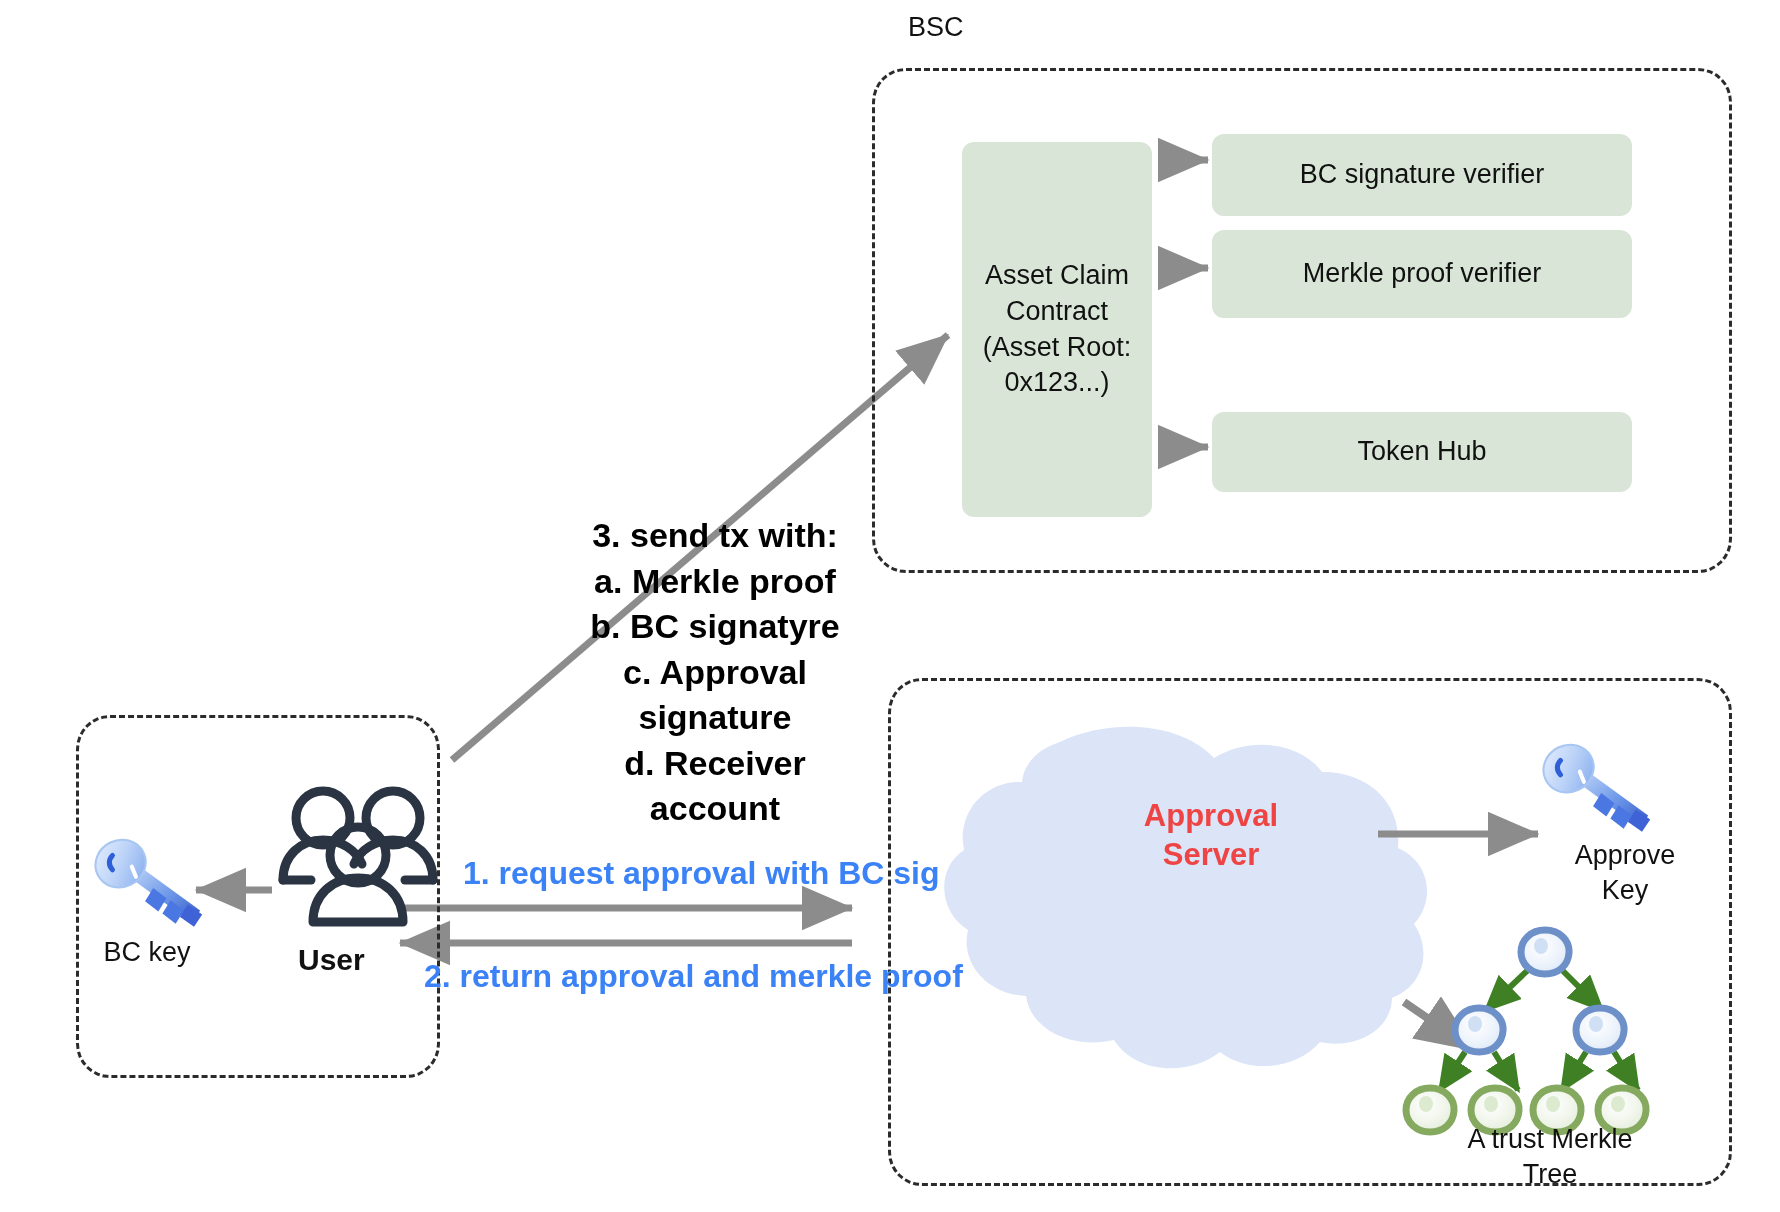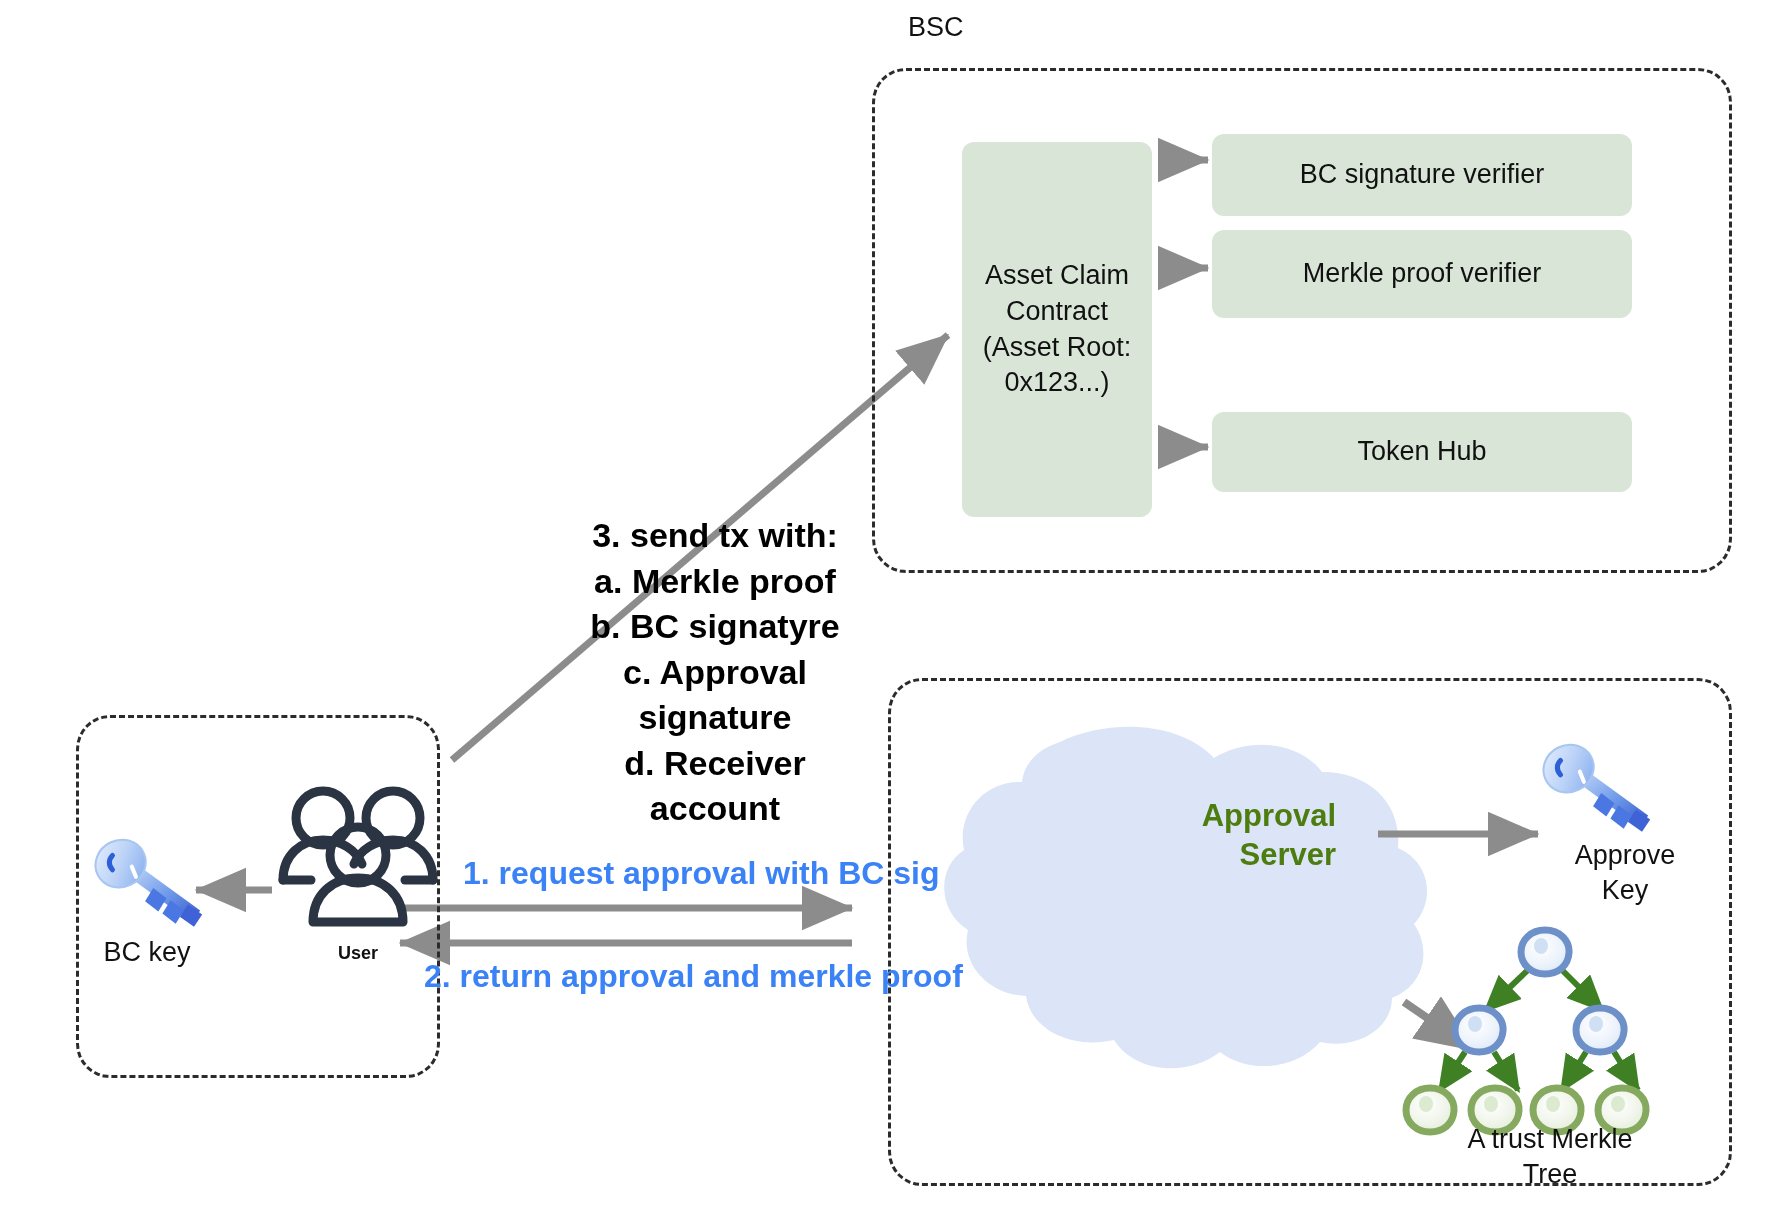--- a/index.html
+++ b/index.html
@@ -78,8 +78,8 @@
     position:absolute;
     font-size:31px;
     font-weight:bold;
-    color:#4d7c0f;
-    text-align:right;
+    color:#ef4444;
+    text-align:center;
     line-height:1.25;
     white-space:pre;
   }

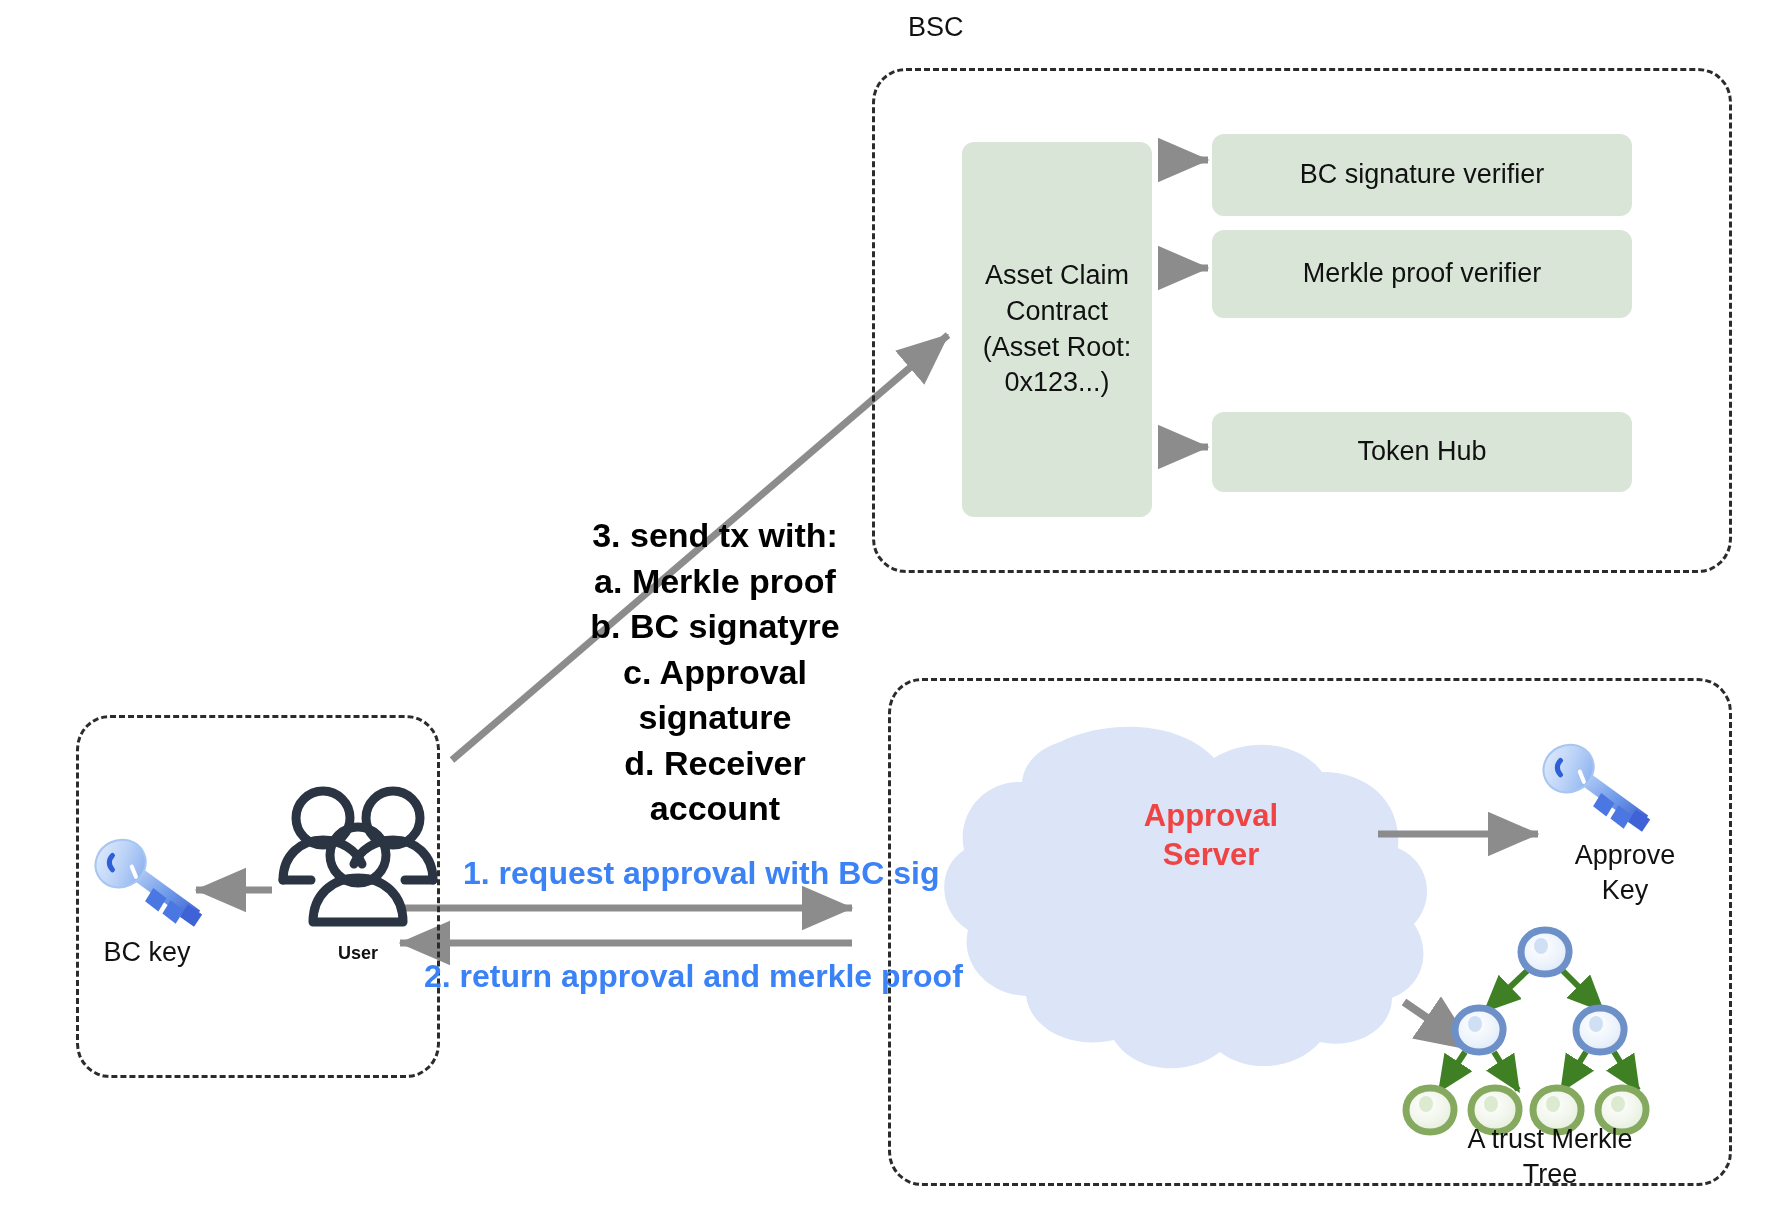--- a/index.html
+++ b/index.html
@@ -68,10 +68,10 @@
   }
   .bold-label{
     position:absolute;
-    font-size:18px;
-    font-weight:bold;
-    color:#111;
-    text-align:center;
+    font-size:30px;
+    font-weight:bold;
+    color:#111;
+    text-align:left;
     white-space:nowrap;
   }
   .cloud-text{

